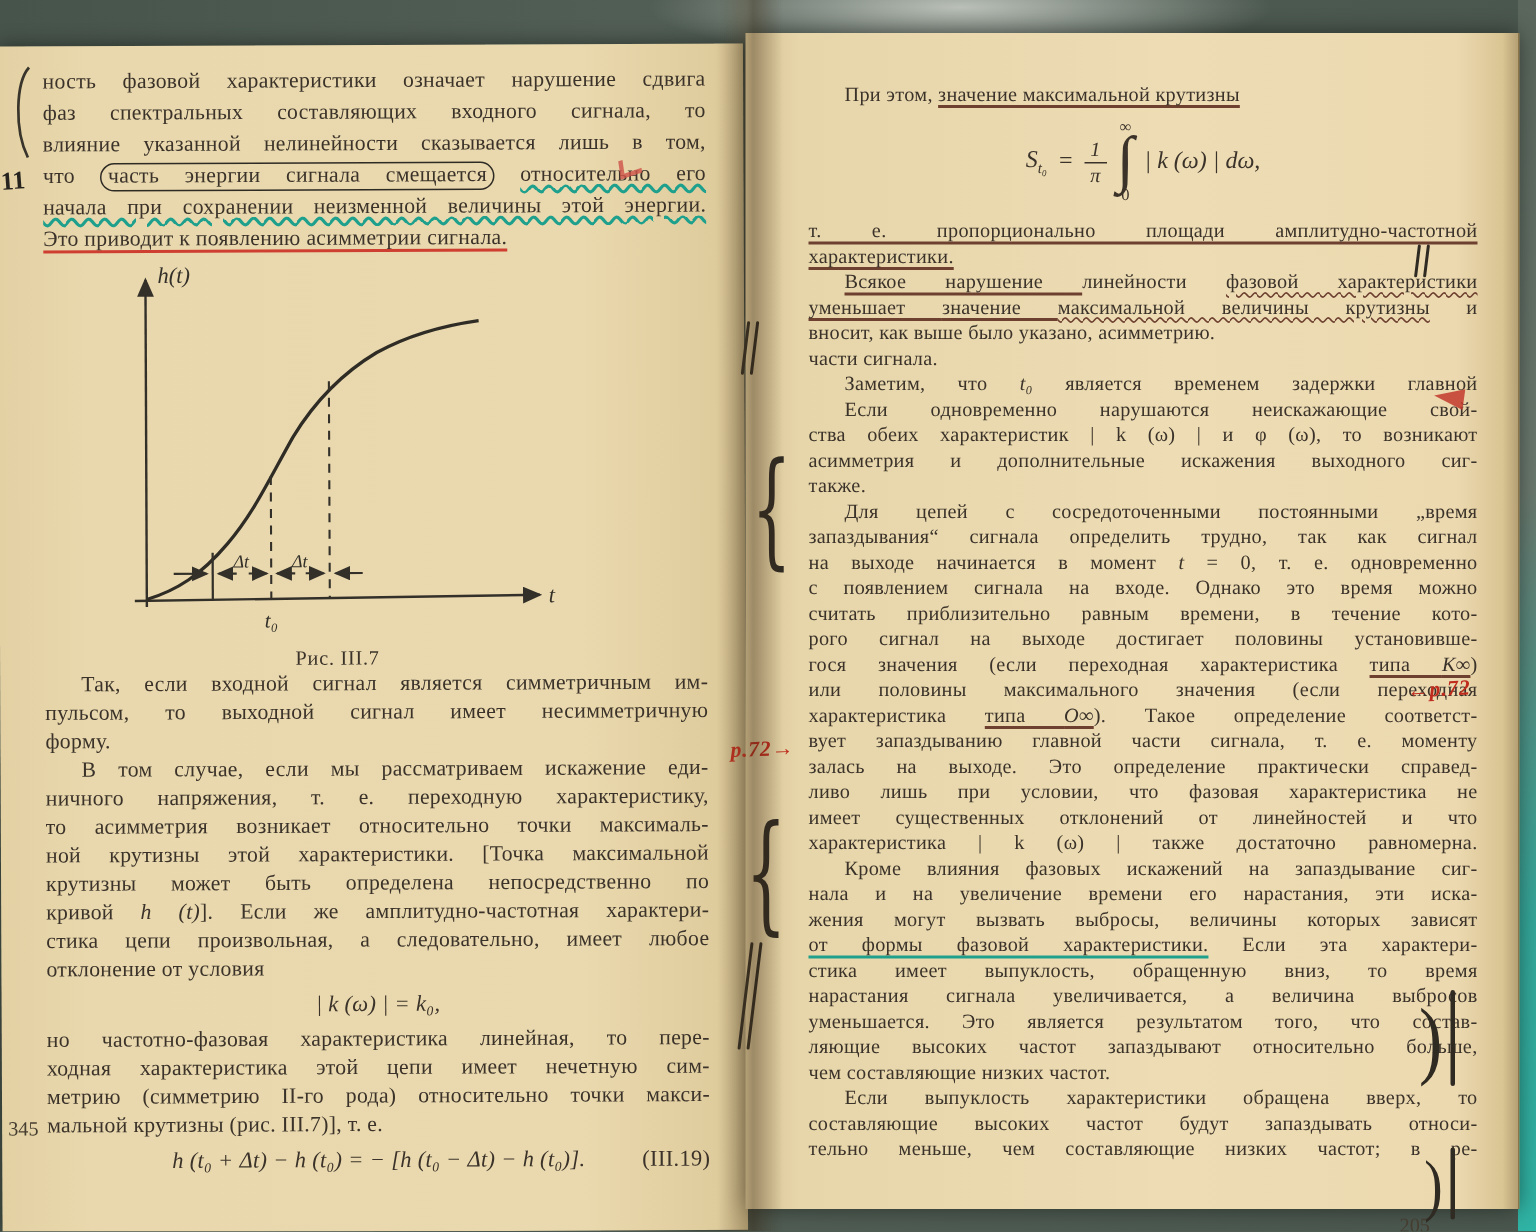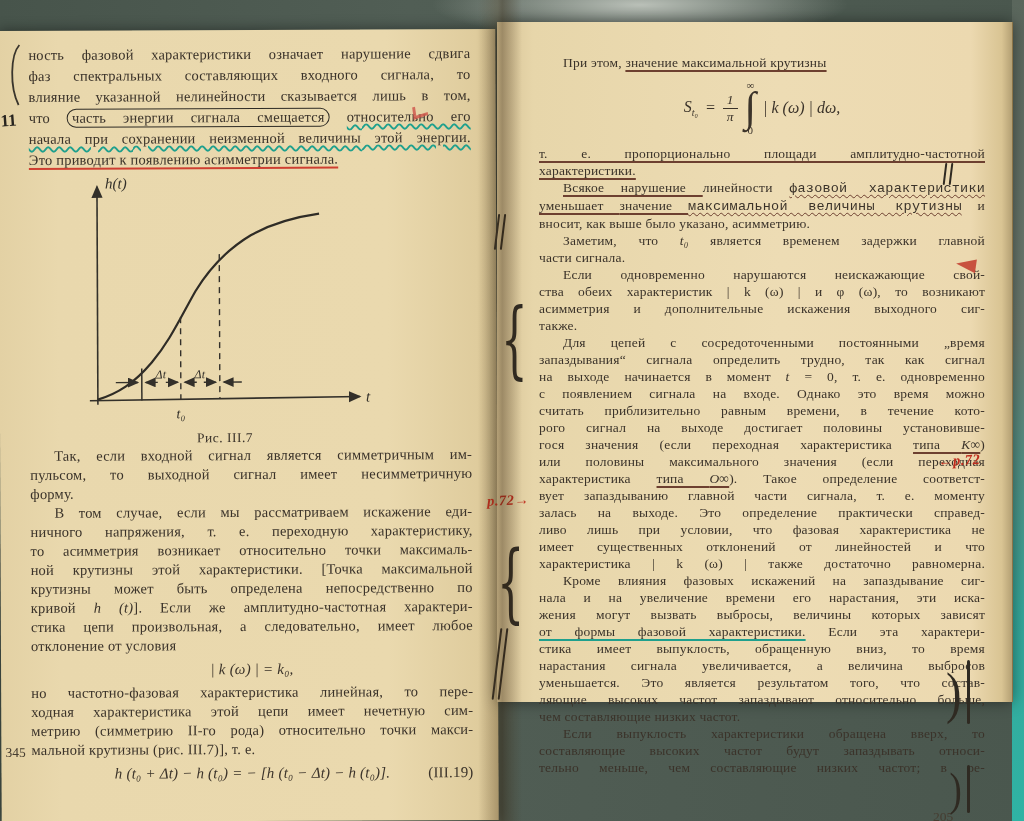--- a/index.html
+++ b/index.html
@@ -14,7 +14,7 @@
   .page{position:absolute;box-shadow:0 0 14px rgba(0,0,0,.45);}
   .page.left{left:0;top:30px;width:497px;height:791px;transform:rotate(-.25deg);
          background:linear-gradient(90deg,#e3d1a4 0%,#e9d8ad 12%,#ead9ae 78%,#dfcc9d 96%,#cdb98a 100%);}
-  .page.right{left:497px;top:22px;width:515px;height:680px;
+  .page.right{left:497px;top:22px;width:515px;height:784px;
          background:linear-gradient(90deg,#d6c295 0%,#e7d6aa 7%,#eddcb4 55%,#ecd9b0 92%,#d9c493 98%,#b4a074 100%);
          border-right:1px solid #8a7449;}
   .spine{position:absolute;left:478px;top:0;width:44px;height:821px;

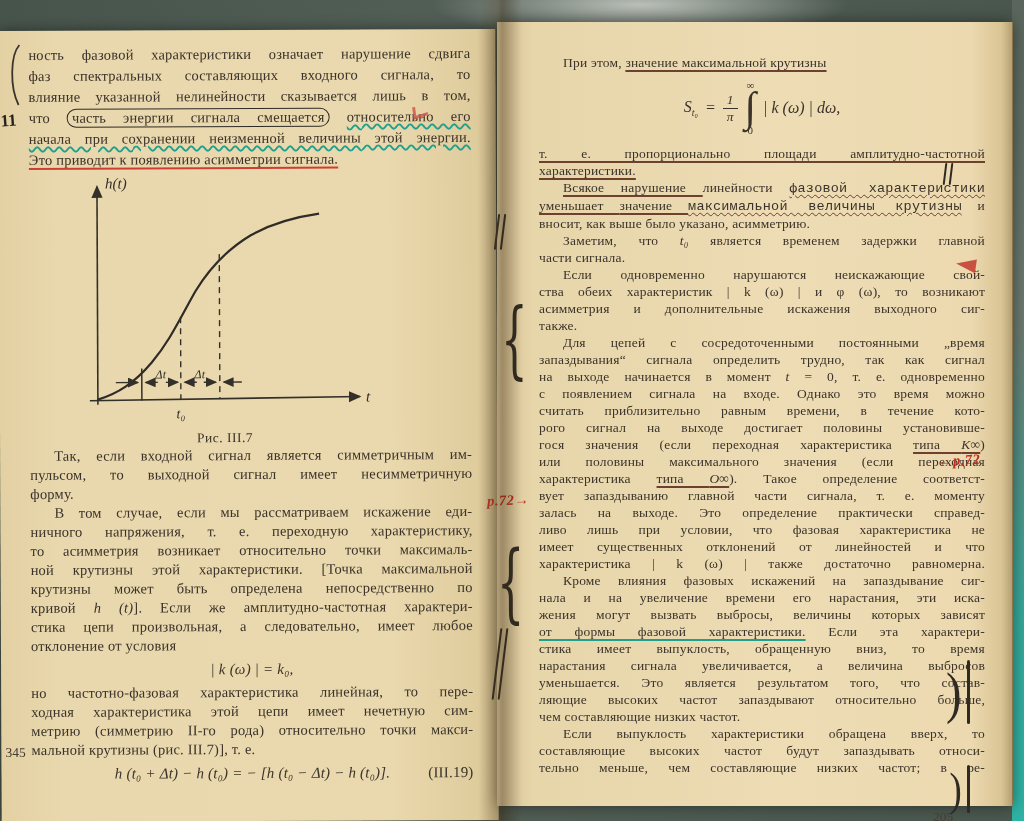--- a/index.html
+++ b/index.html
@@ -37,7 +37,7 @@
   .gu{text-decoration:underline;text-decoration-color:#1fa08d;text-decoration-thickness:2.4px;text-underline-offset:3px;margin-top:20px;}
   .ru{text-decoration:underline;text-decoration-color:#cf3f31;text-decoration-thickness:2px;text-underline-offset:3px;}
   .bu{text-decoration:underline;text-decoration-color:#6d4030;text-decoration-thickness:1.8px;text-underline-offset:2.5px;}
-  .bw{text-decoration:underline;text-decoration-style:wavy;text-decoration-color:#6d4030;text-decoration-thickness:1.4px;text-underline-offset:2px;font-family:Liberation Mono, monospace;}
+  .bw{text-decoration:underline;text-decoration-style:wavy;text-decoration-color:#6d4030;text-decoration-thickness:1.4px;text-underline-offset:2px;}
   .i{font-style:italic;}
 
   .formula .tline{text-align:center;text-align-last:center;font-style:italic;position:relative;font-size:15px;}

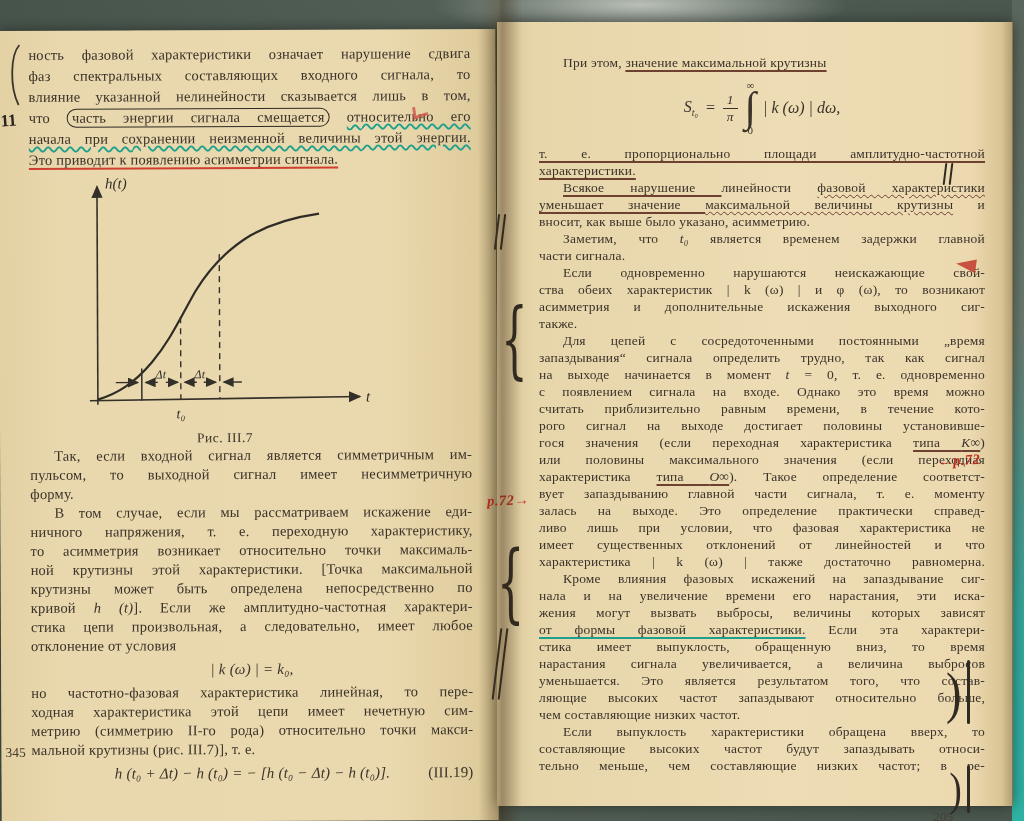--- a/index.html
+++ b/index.html
@@ -188,8 +188,8 @@
           <div class="tline"><span>вносит, как выше было указано, асимметрию.</span></div>
         </div>
       <div>
+          <div class="tline"><span>части сигнала.</span></div>
           <div class="tline j ind"><span>Заметим, что </span><span class="i">t₀</span><span> является временем задержки главной</span></div>
-          <div class="tline"><span>части сигнала.</span></div>
         </div>
       <div>
           <div class="tline j ind"><span>Если одновременно нарушаются неискажающие свой-</span></div>

